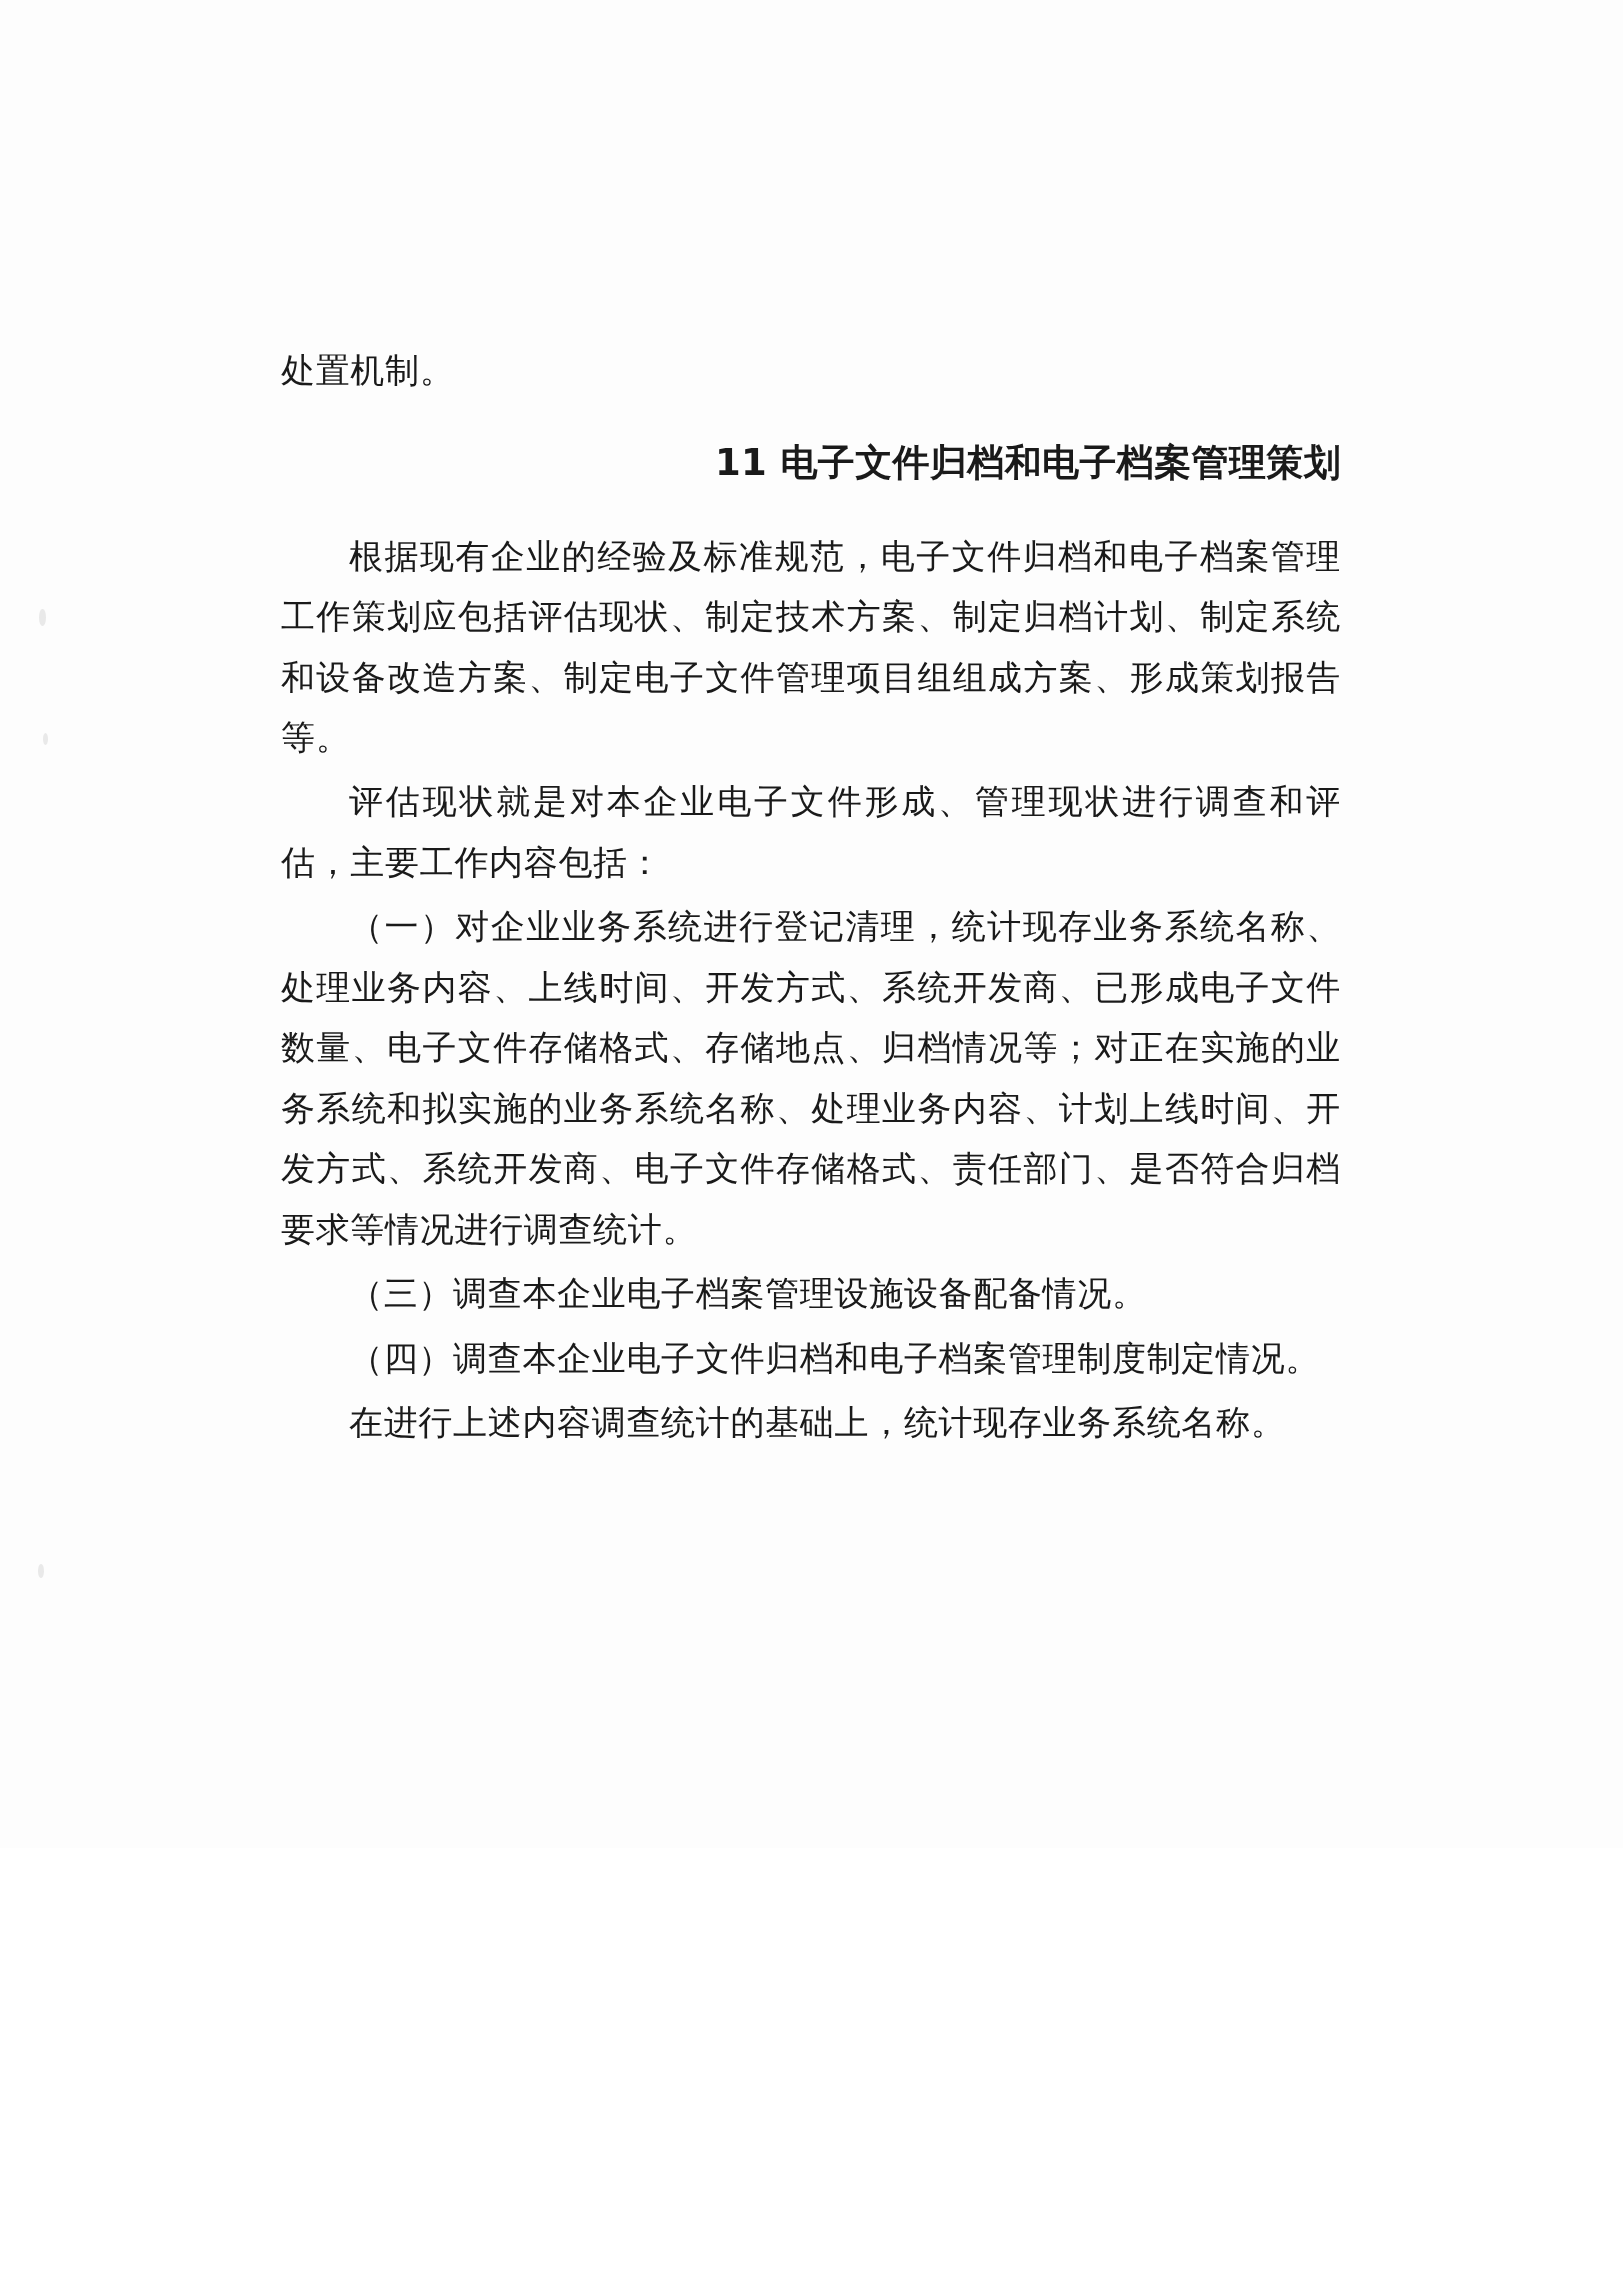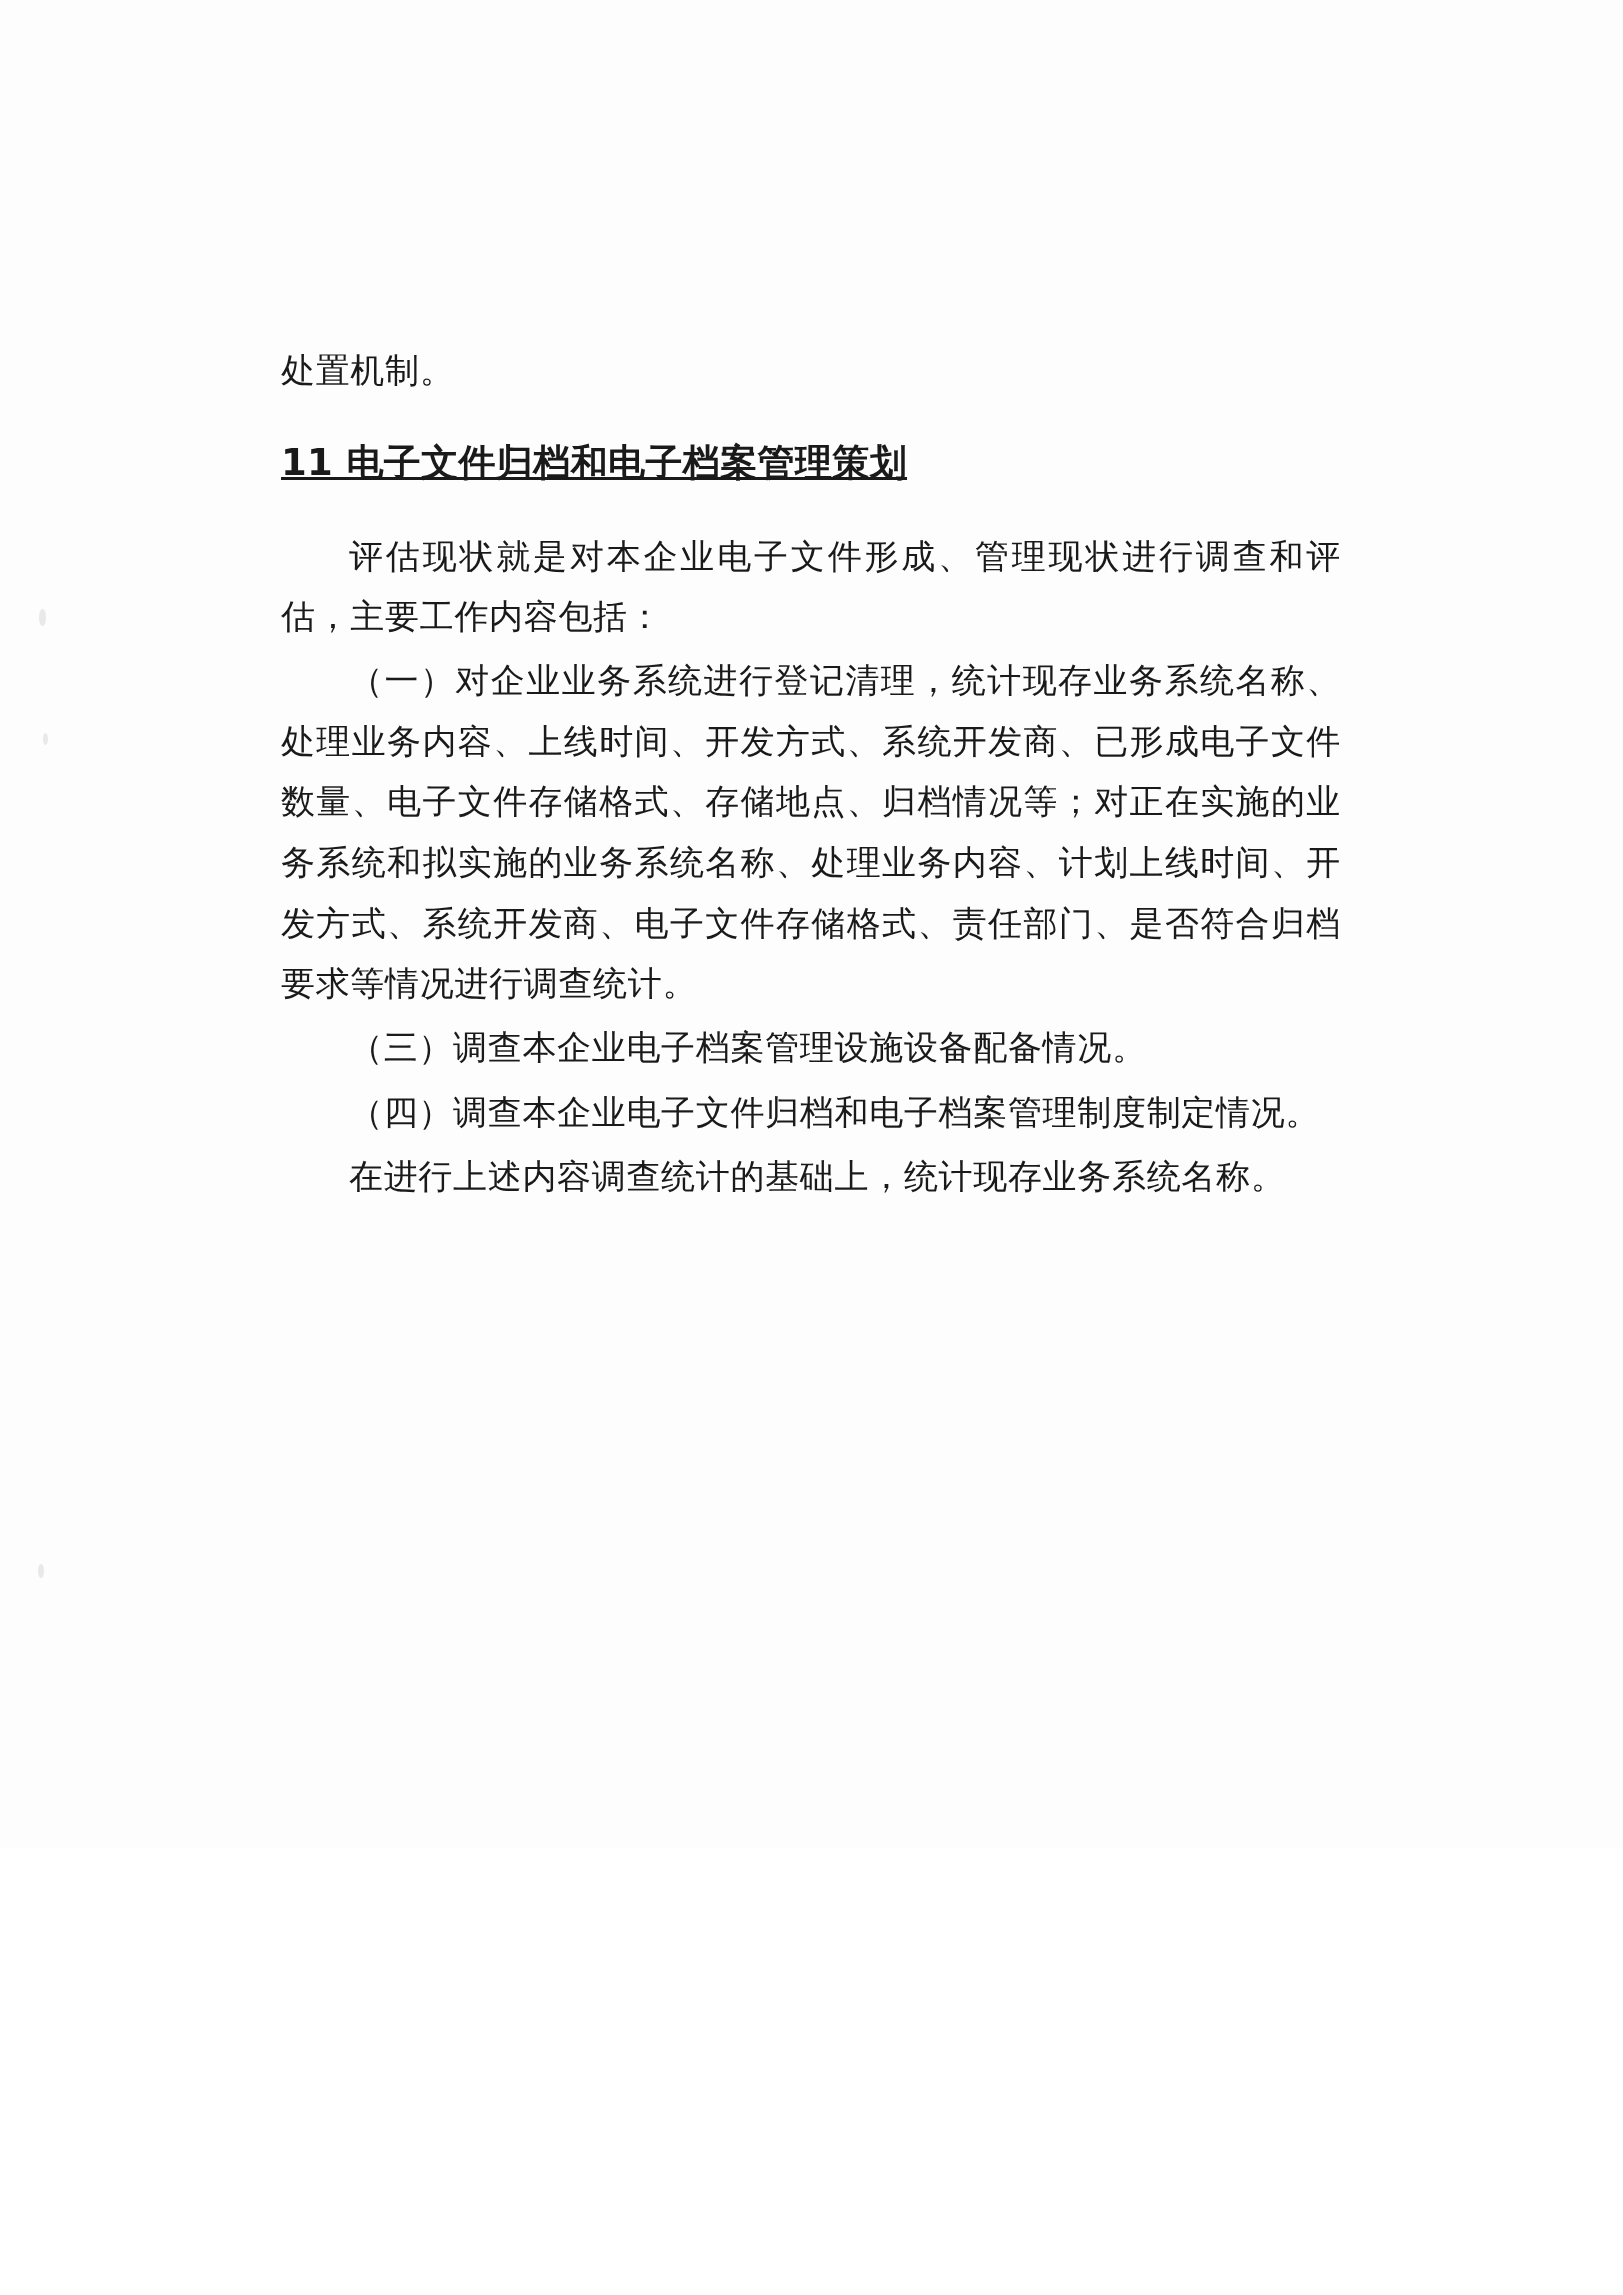--- a/index.html
+++ b/index.html
@@ -46,10 +46,9 @@
     font-family: "DejaVu Sans", "Liberation Sans", sans-serif;
     font-weight: bold;
     font-size: 37px;
-    text-align: left;
+    text-align: right;
     letter-spacing: 0.01em;
     margin: 0 0 38px 0;
-    text-decoration: underline;
   }
   .heading-2 {
     font-family: "DejaVu Sans", "Liberation Sans", sans-serif;

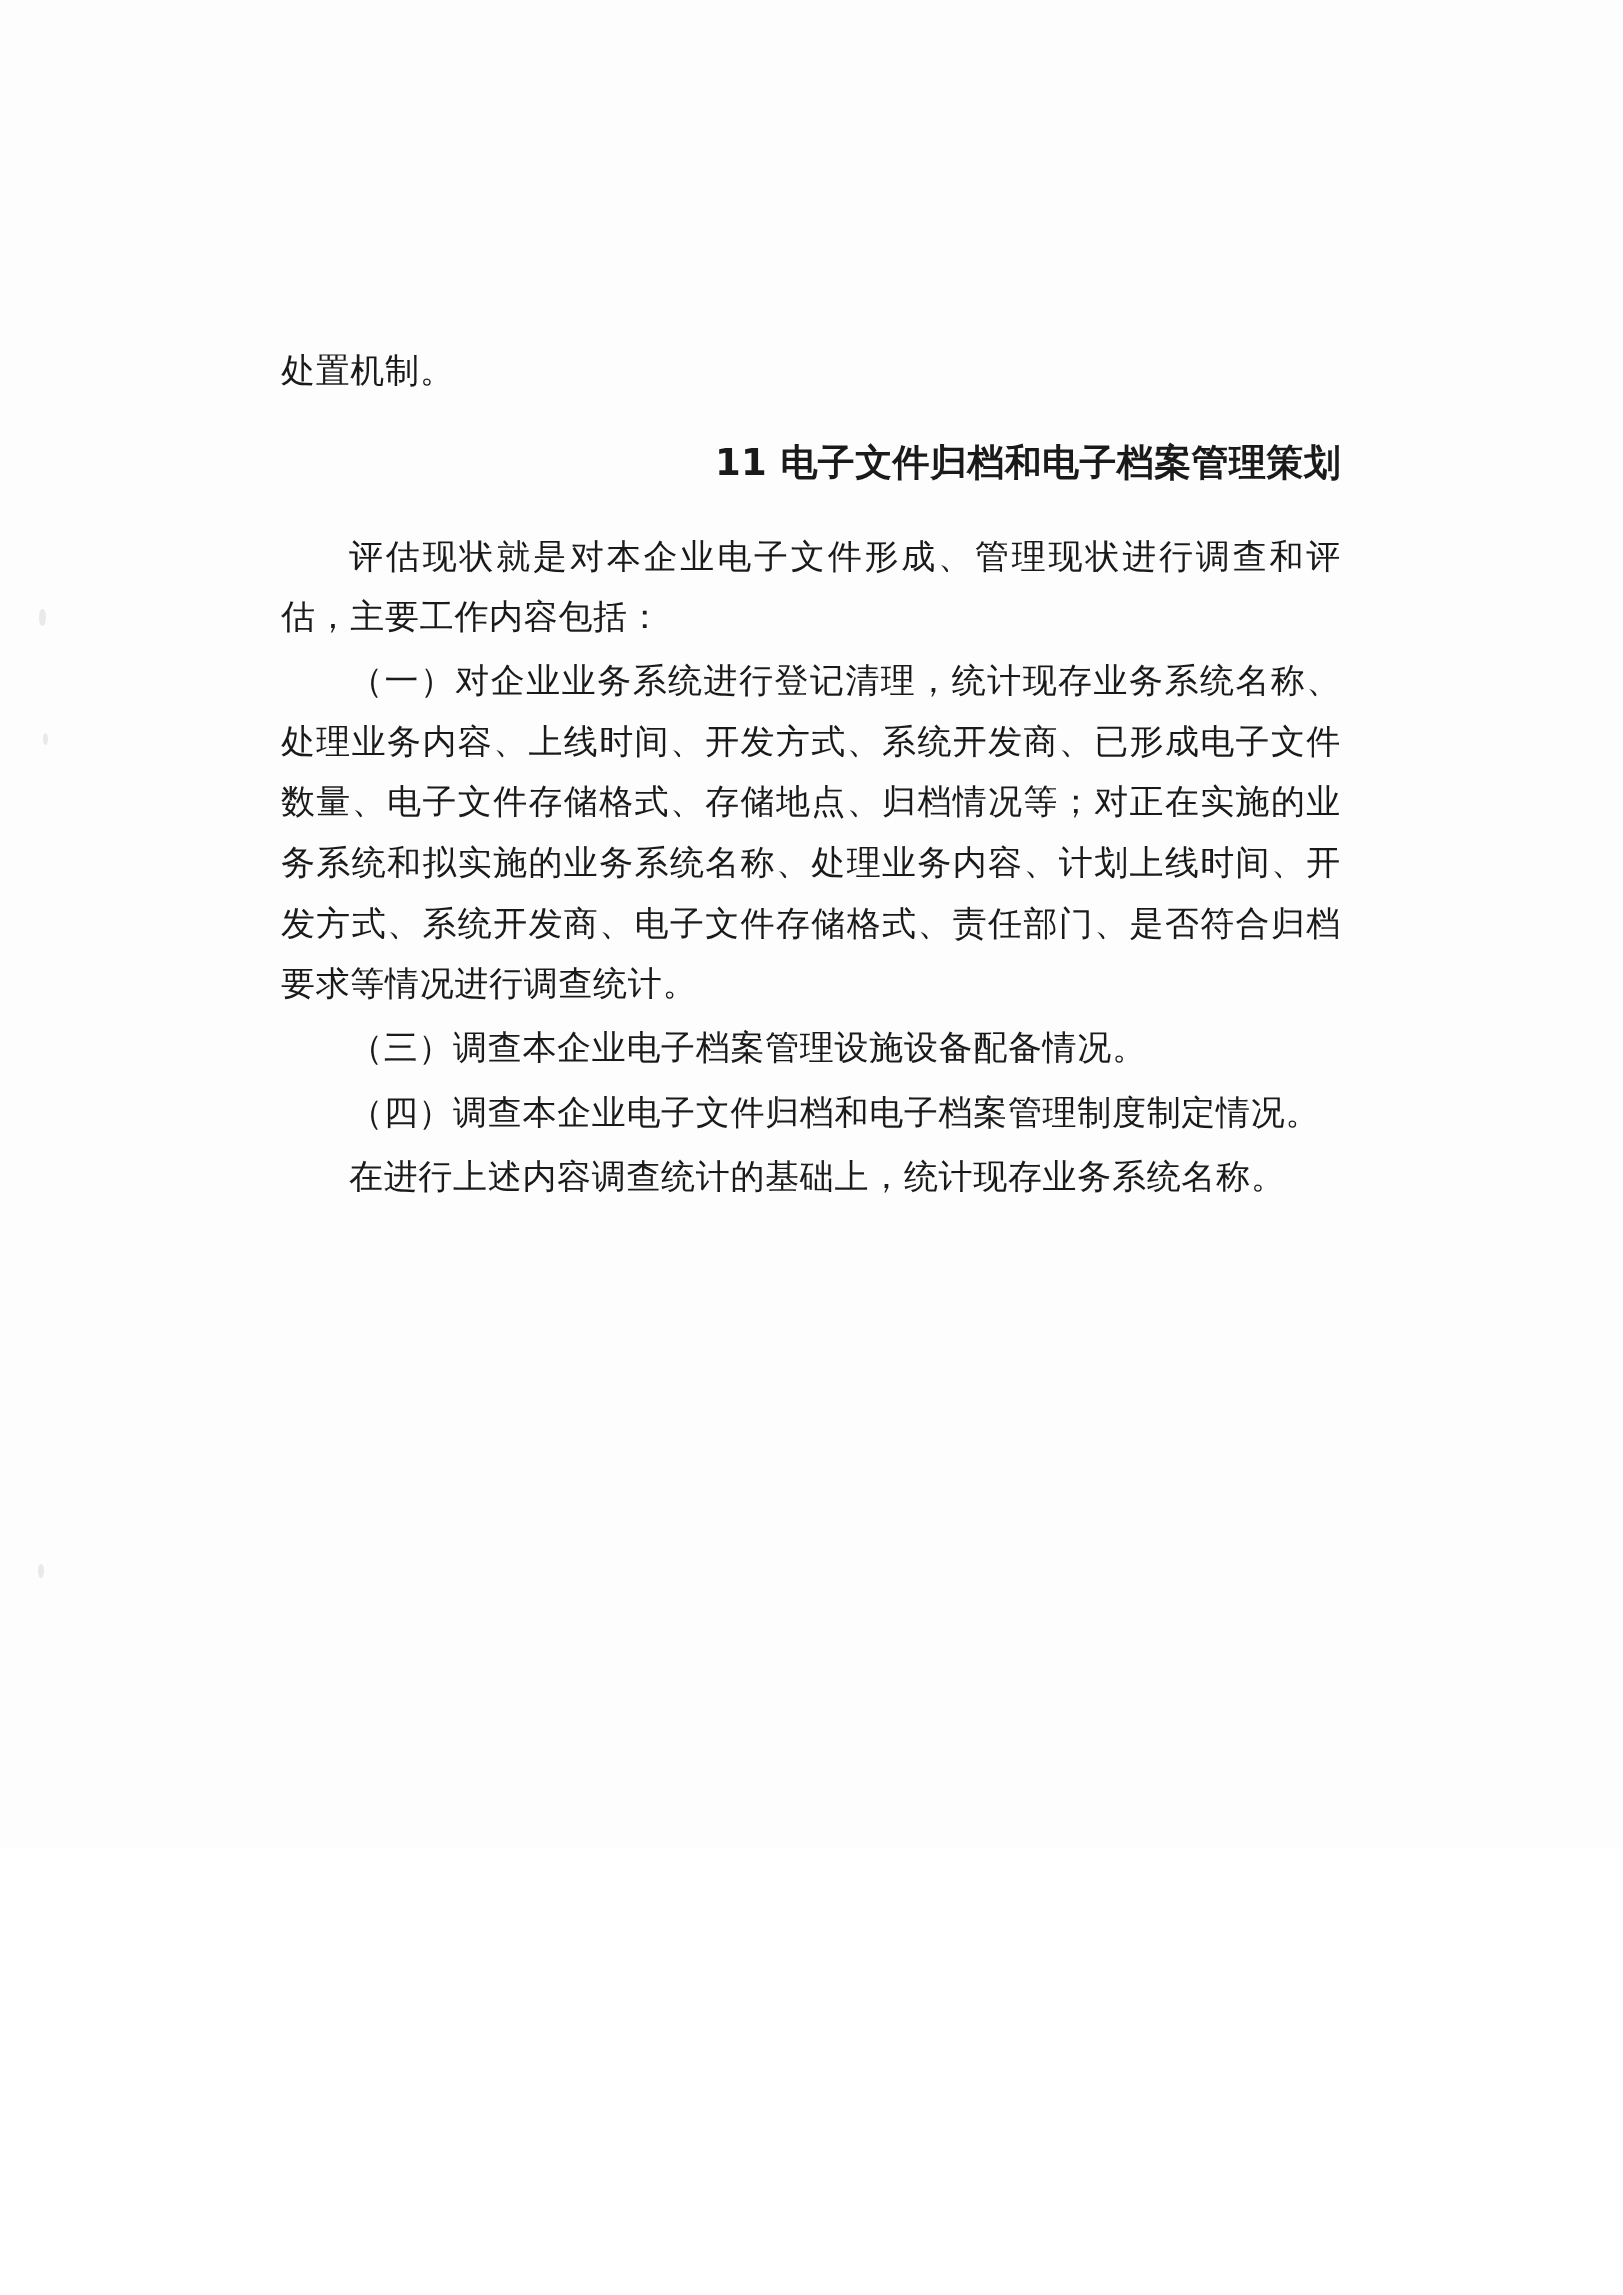--- a/index.html
+++ b/index.html
@@ -99,6 +99,7 @@
 
     <h1 class="heading-1">11 电子文件归档和电子档案管理策划</h1>
 
+    <p class="para indent">根据现有企业的经验及标准规范，电子文件归档和电子档案管理工作策划应包括评估现状、制定技术方案、制定归档计划、制定系统和设备改造方案、制定电子文件管理项目组组成方案、形成策划报告等。</p>
 
 
     <p class="para indent">评估现状就是对本企业电子文件形成、管理现状进行调查和评估，主要工作内容包括：</p>

